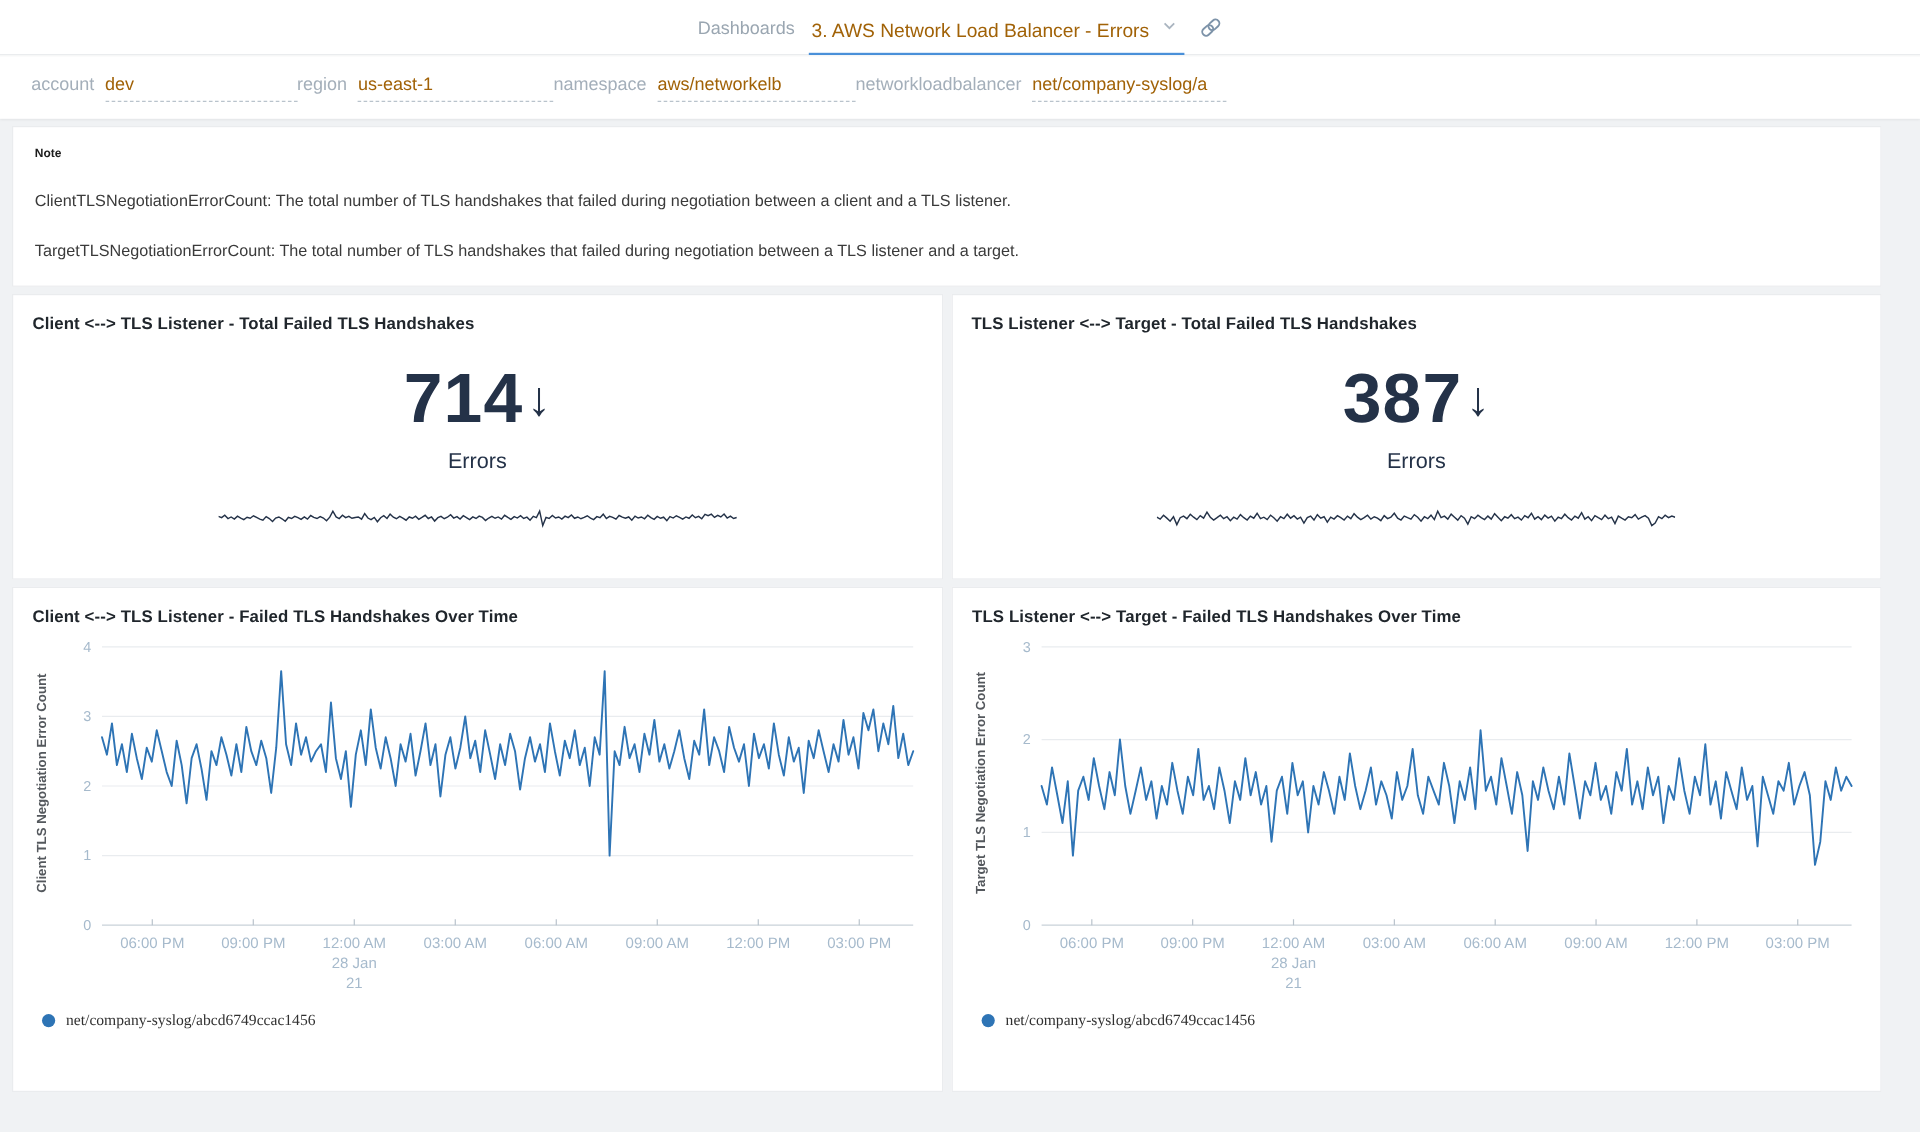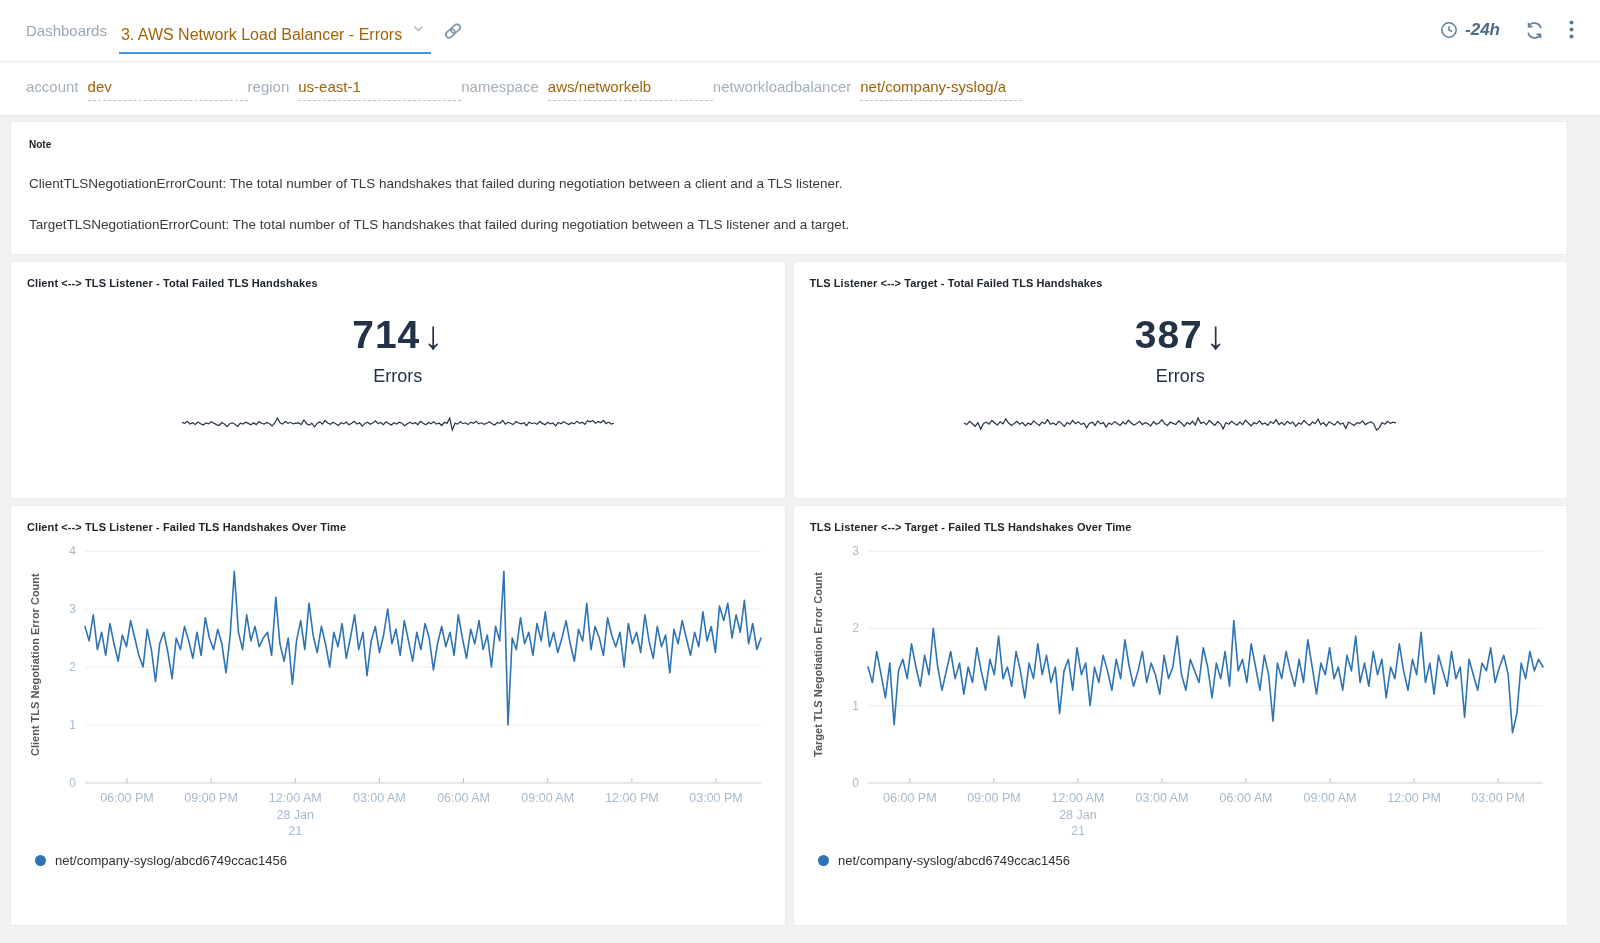--- a/index.html
+++ b/index.html
@@ -12,9 +12,10 @@
   }
   
   .topbar {
-    background:#fff; height:62px; display:flex; align-items:center;
+    background:#fff; height:46px; display:flex; align-items:center;
     justify-content:space-between; padding:0 26px;
     border-bottom:1px solid #ebedef;
+    flex-direction:column;
   }
   .tb-left { display:flex; align-items:center; gap:12px; }
   .breadcrumb { color:#9aa6b1; font-size:15px; }

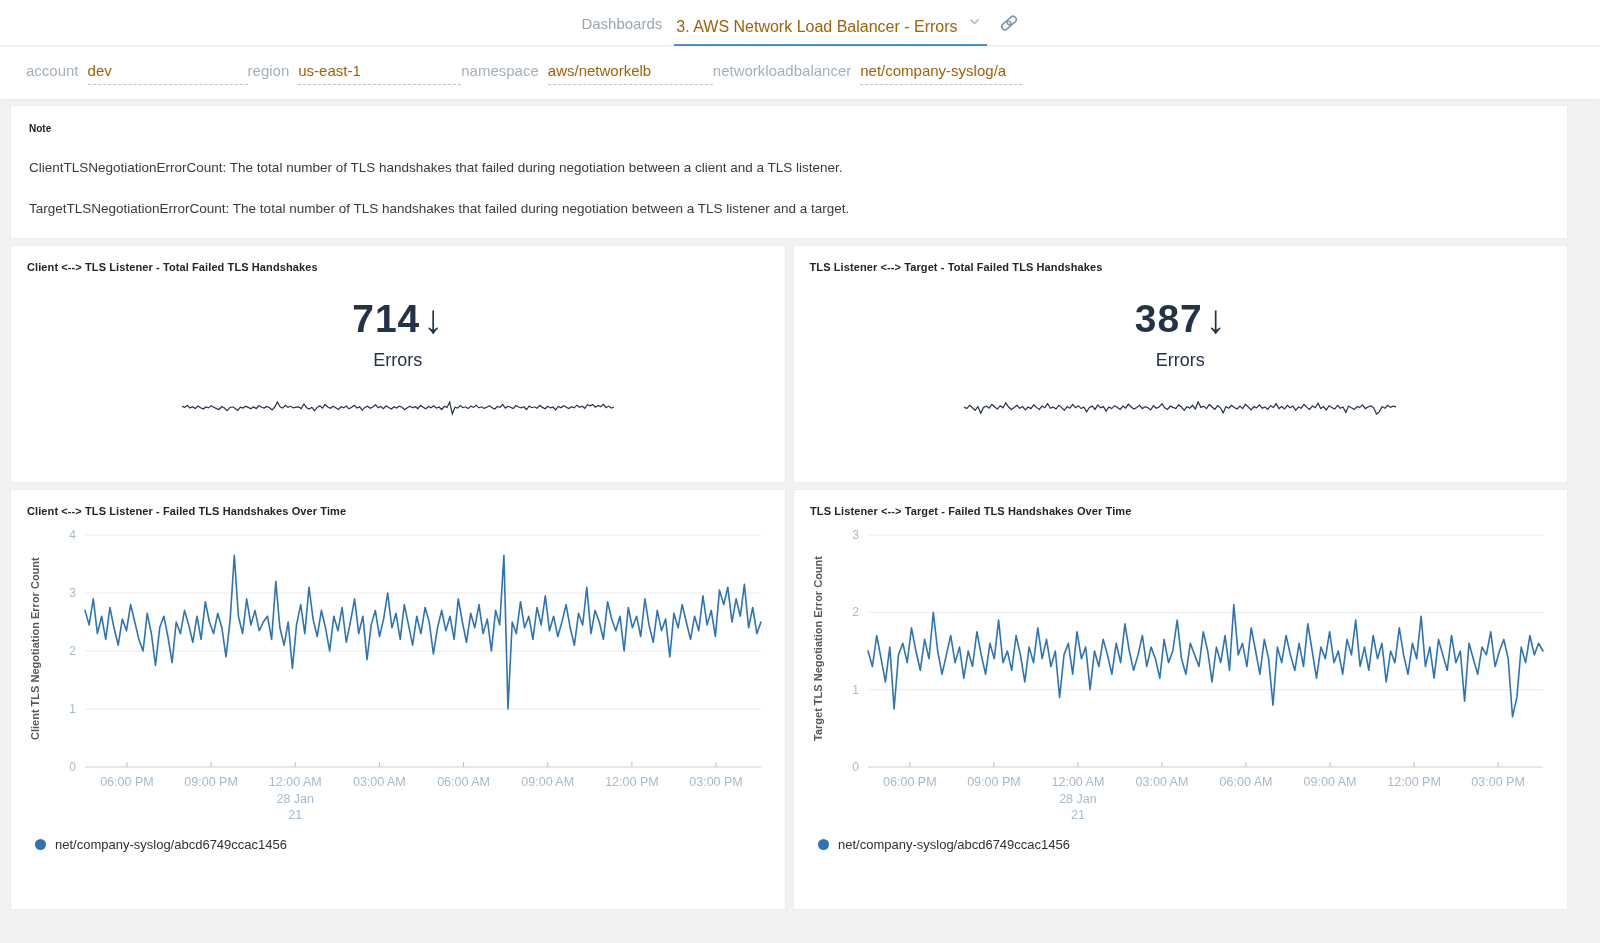--- a/index.html
+++ b/index.html
@@ -52,7 +52,7 @@
   .note-title { font-weight:bold; font-size:10px; color:#1c1c1c; }
   .note-line { font-size:13.5px; color:#3a3a3a; margin-top:26px; }
   .row { display:flex; gap:7px; }
-  .panel-title { font-size:11px; font-weight:bold; color:#20262c; letter-spacing:0.1px; }
+  .panel-title { font-size:14px; font-weight:bold; color:#20262c; letter-spacing:0.1px; }
   
   .stat-card { flex:1; height:238px; padding:15px 16px; position:relative; }
   .stat-center { display:flex; flex-direction:column; align-items:center; margin-top:22px; }

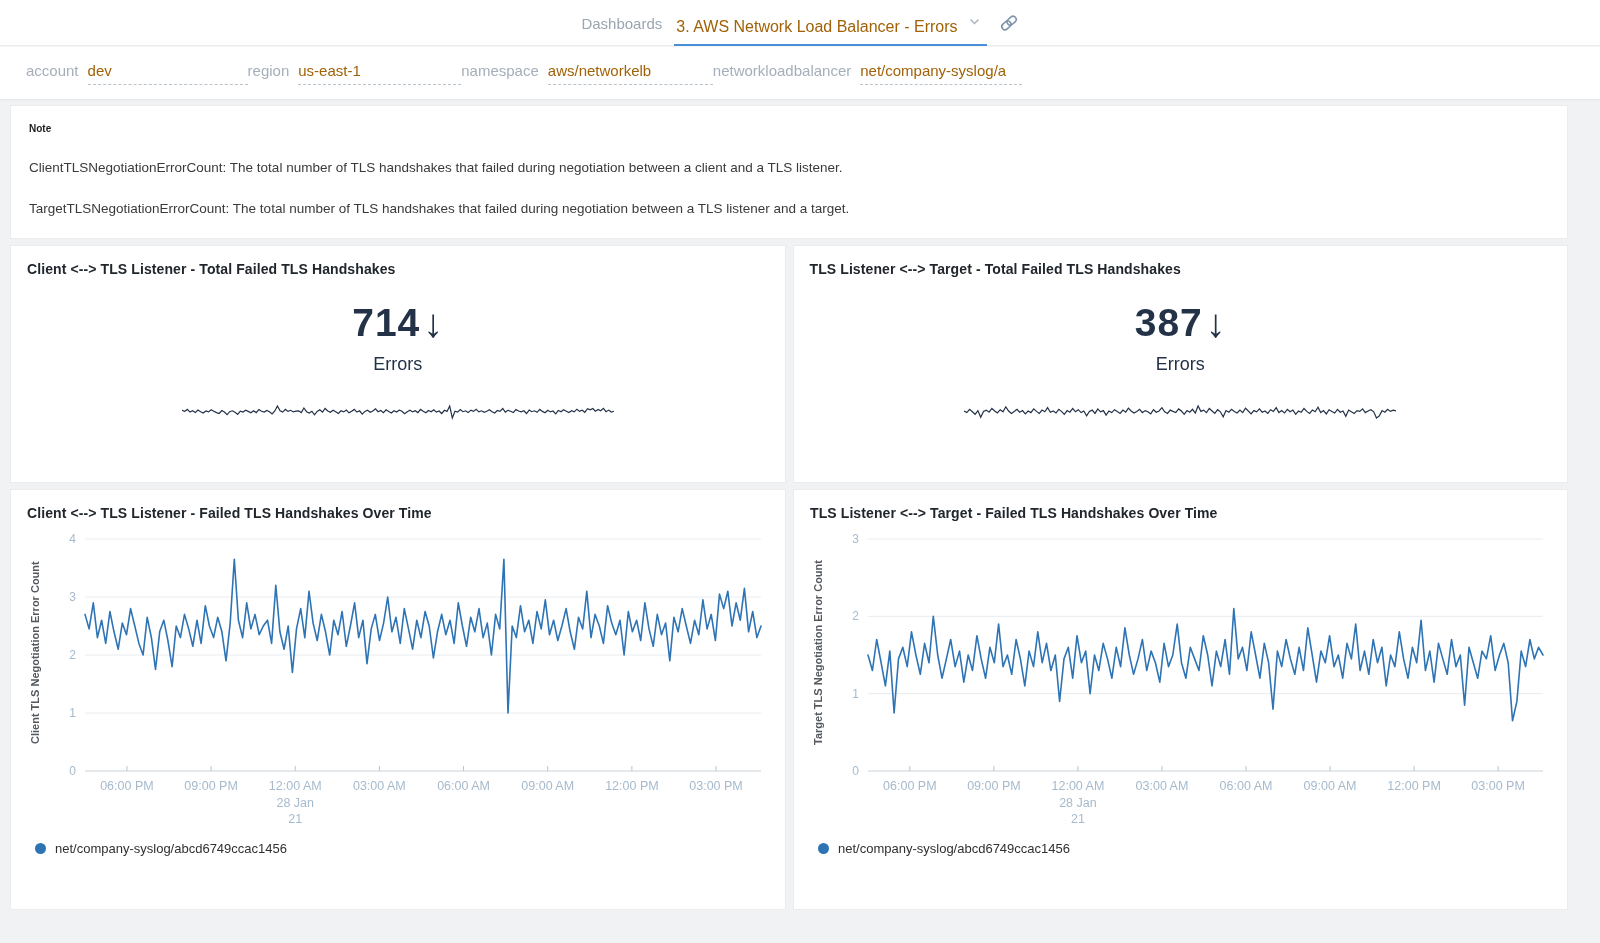--- a/index.html
+++ b/index.html
@@ -57,7 +57,7 @@
   .stat-card { flex:1; height:238px; padding:15px 16px; position:relative; }
   .stat-center { display:flex; flex-direction:column; align-items:center; margin-top:22px; }
   .stat-value-row { display:flex; align-items:center; color:#243248; }
-  .stat-value { font-size:39px; font-weight:bold; letter-spacing:1px; }
+  .stat-value { font-size:58px; font-weight:bold; letter-spacing:1px; }
   .stat-arrow { font-size:40px; font-weight:normal; margin-left:3px; margin-top:2px; }
   .stat-unit { font-size:18px; color:#243248; margin-top:8px; }
   .spark-wrap { margin-top:28px; }

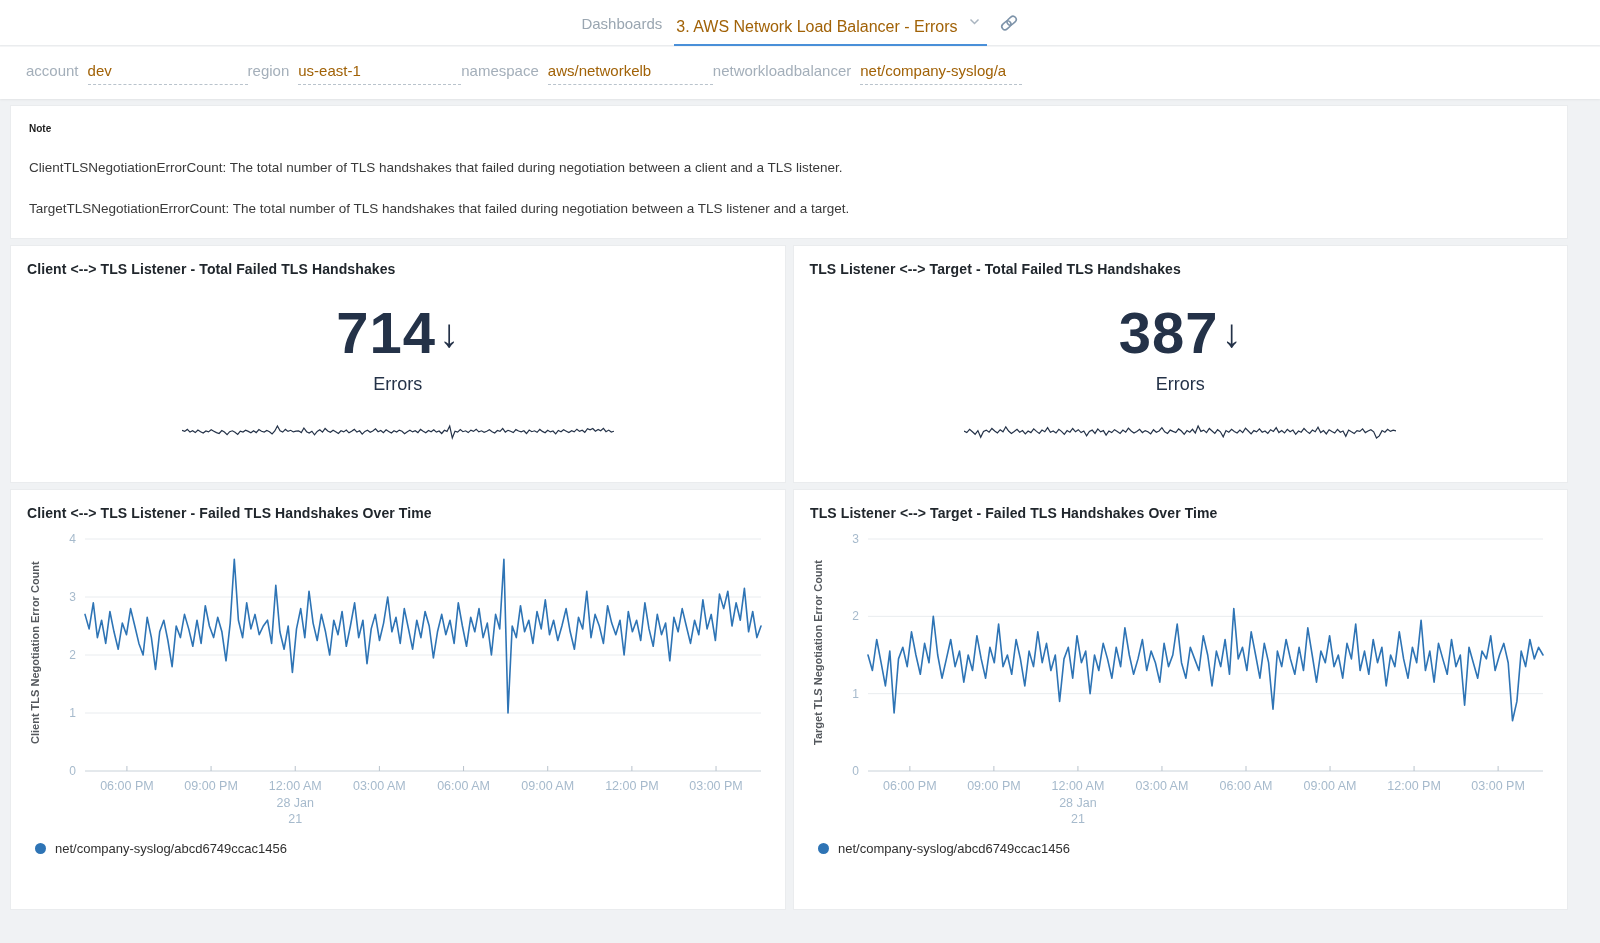--- a/index.html
+++ b/index.html
@@ -72,7 +72,7 @@
   }
   .plot { flex:1; }
   .plot svg text { font-family:"Liberation Sans", sans-serif; }
-  .legend { display:flex; align-items:center; gap:9px; margin-top:10px; padding-left:8px; cursor:pointer; }
+  .legend { display:flex; align-items:center; gap:9px; margin-top:10px; padding-left:8px; cursor:pointer;font-family:Liberation Serif, serif; }
   .legend-dot { width:11px; height:11px; border-radius:50%; background:#2e74b5; flex:none; }
   .legend-text { font-size:13px; color:#303030; }
 </style>

